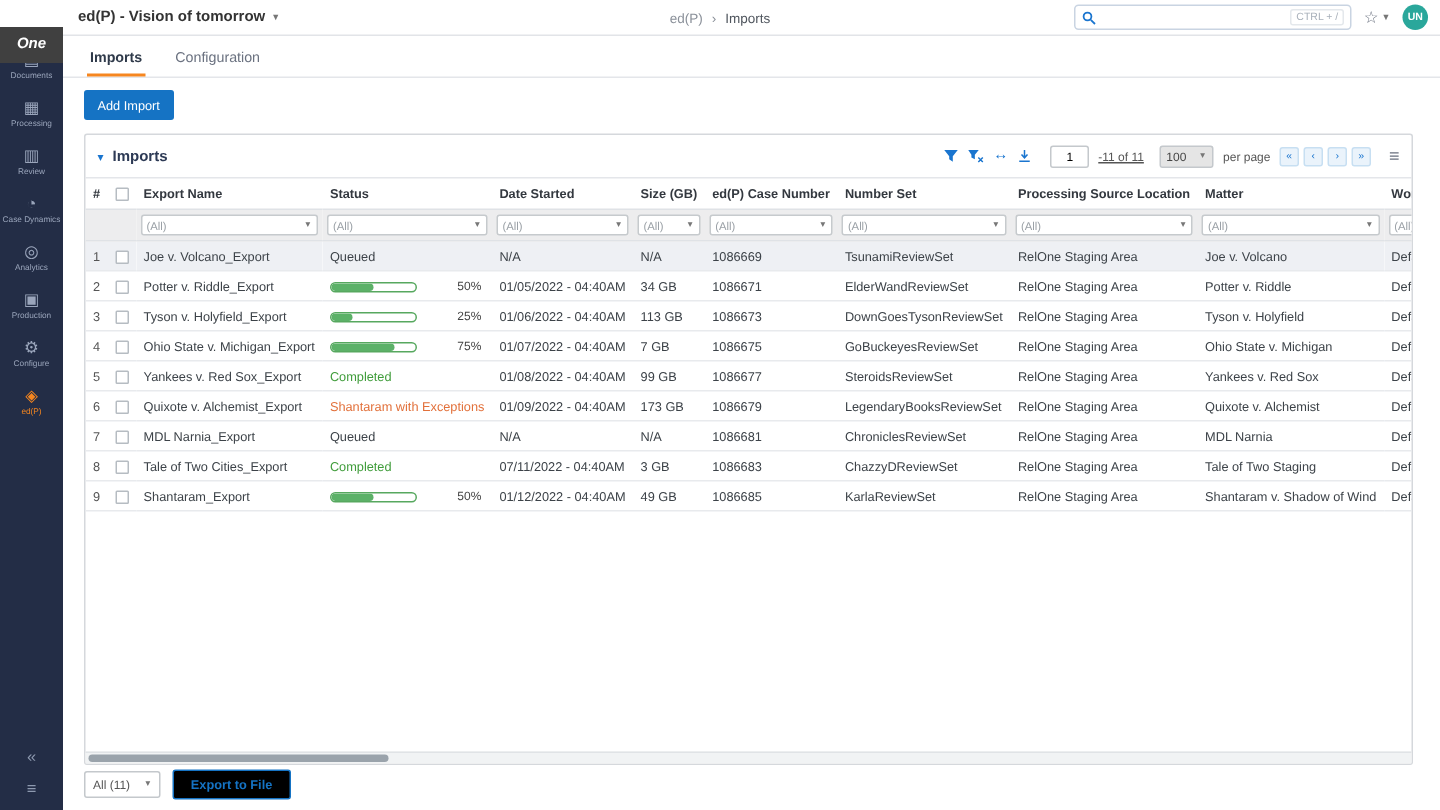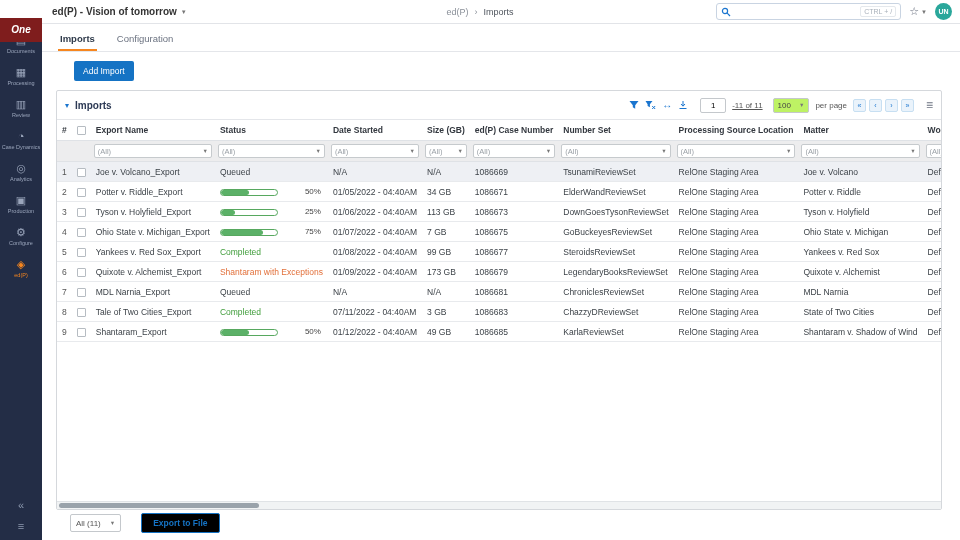--- a/index.html
+++ b/index.html
@@ -7,7 +7,7 @@
 
   
   .topbar{position:absolute;left:0;top:0;right:0;height:24px;background:#fff;border-bottom:1px solid #e2e4e8;display:flex;align-items:center;z-index:5;}
-  .logo{width:42px;height:24px;background:#7f1d1d;color:#fff;font-weight:bold;font-size:10px;display:flex;align-items:center;justify-content:center;cursor:pointer;font-style:italic;margin-top:36px;}
+  .logo{width:42px;height:24px;background:#404040;color:#fff;font-weight:bold;font-size:10px;display:flex;align-items:center;justify-content:center;cursor:pointer;font-style:italic;margin-top:36px;}
   .ws-title{margin-left:10px;font-size:10px;font-weight:bold;color:#333;display:flex;align-items:center;gap:4px;cursor:pointer;}
   .caret{font-size:6px;color:#777;}
   .breadcrumb{position:absolute;left:50%;transform:translateX(-50%);font-size:9px;color:#8a9099;display:flex;gap:6px;align-items:center;}

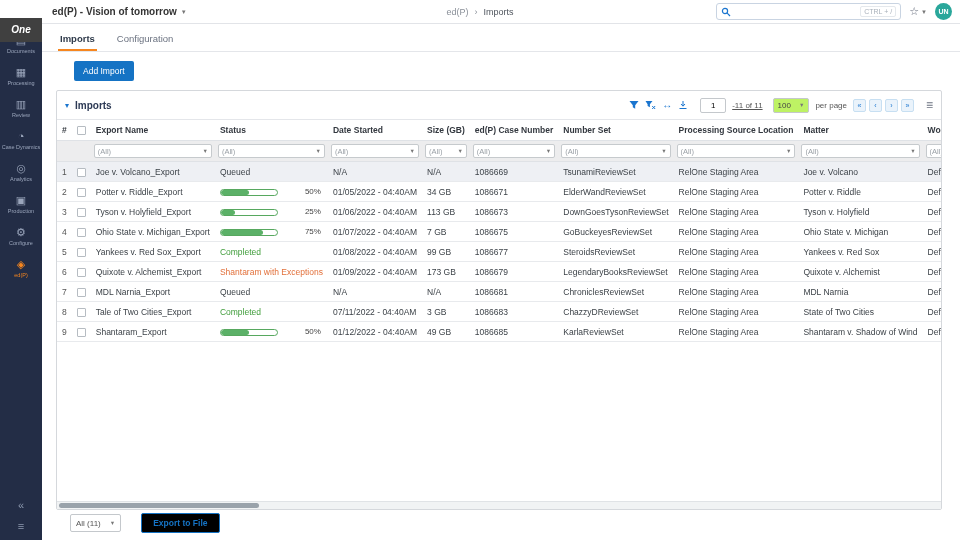--- a/index.html
+++ b/index.html
@@ -33,7 +33,7 @@
   .tabs{display:flex;gap:18px;padding:0 16px;border-bottom:1px solid #e4e6ea;height:28px;align-items:flex-end;}
   .tab{font-size:9.5px;color:#6b7280;padding:6px 2px 7px;cursor:pointer;}
   .tab.active{color:#2f3a4a;font-weight:bold;border-bottom:2px solid #f6861f;padding-bottom:5px;}
-  .actions{padding:8px 16px 7px 32px;text-decoration:underline;}
+  .actions{padding:8px 16px 7px 14px;text-decoration:underline;}
   .btn-primary{background:#1573c4;color:#fff;border:none;border-radius:2px;font-size:8.5px;padding:5px 9px;cursor:pointer;font-family:inherit;}
 
   

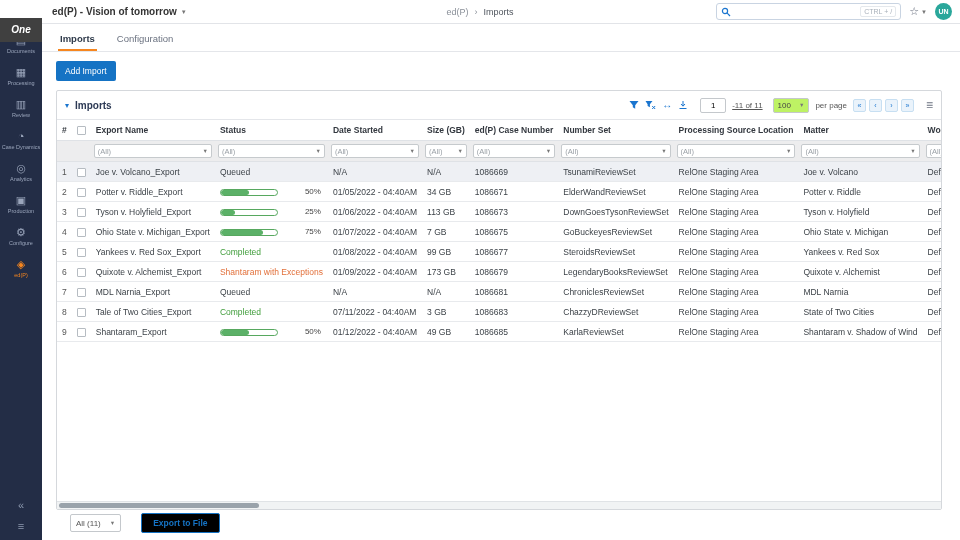--- a/index.html
+++ b/index.html
@@ -45,7 +45,7 @@
   .tool-icon{color:#1a75cf;font-size:10px;display:flex;align-items:center;cursor:pointer;line-height:10px;}
   .page-input{width:26px;height:15px;border:1px solid #c4c8cc;border-radius:2px;text-align:center;font-size:8px;margin-left:6px;font-family:inherit;}
   .range{font-size:8px;color:#555;text-decoration:underline;}
-  .psize{border:1px solid #c4c8cc;border-radius:2px;height:15px;display:flex;align-items:center;gap:8px;padding:0 4px;font-size:8px;color:#444;margin-left:4px;cursor:pointer;background:#bef264;}
+  .psize{border:1px solid #c4c8cc;border-radius:2px;height:15px;display:flex;align-items:center;gap:8px;padding:0 4px;font-size:8px;color:#444;margin-left:4px;cursor:pointer;background:#e5e5e5;}
   .perpage{font-size:8px;color:#555;}
   .navbtn{width:13px;height:13px;background:#eaf3fb;border:1px solid #c7dff2;color:#1a75cf;font-size:7px;display:flex;align-items:center;justify-content:center;border-radius:2px;cursor:pointer;}
   .gridmenu{color:#6b7280;font-size:12px;margin-left:6px;cursor:pointer;}

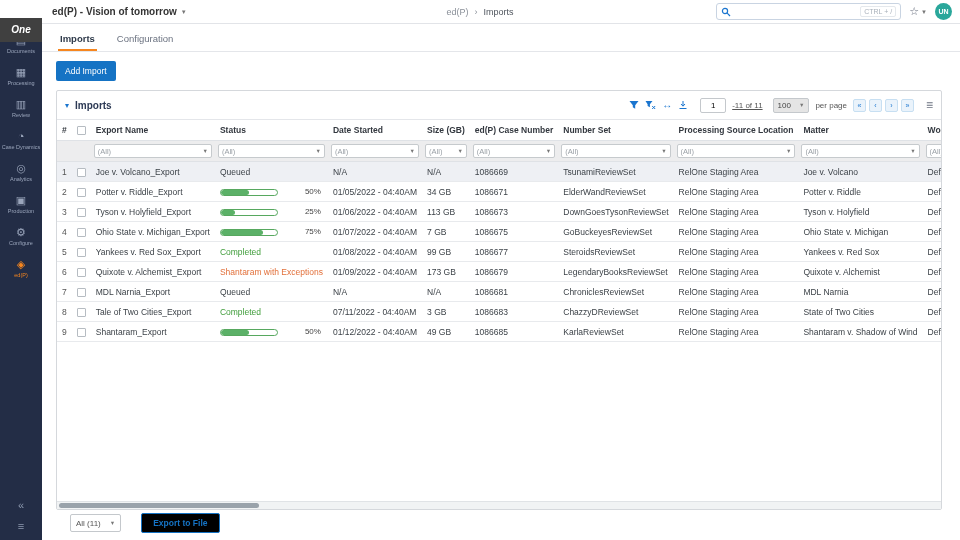--- a/index.html
+++ b/index.html
@@ -410,7 +410,7 @@
        <td class="td">1086683</td>
        <td class="td">ChazzyDReviewSet</td>
        <td class="td">RelOne Staging Area</td>
-       <td class="td">State of Two Cities</td>
+       <td class="td">Tale of Two Staging</td>
        <td class="td">Default Workspace</td>
      </tr>
             <tr class="row">

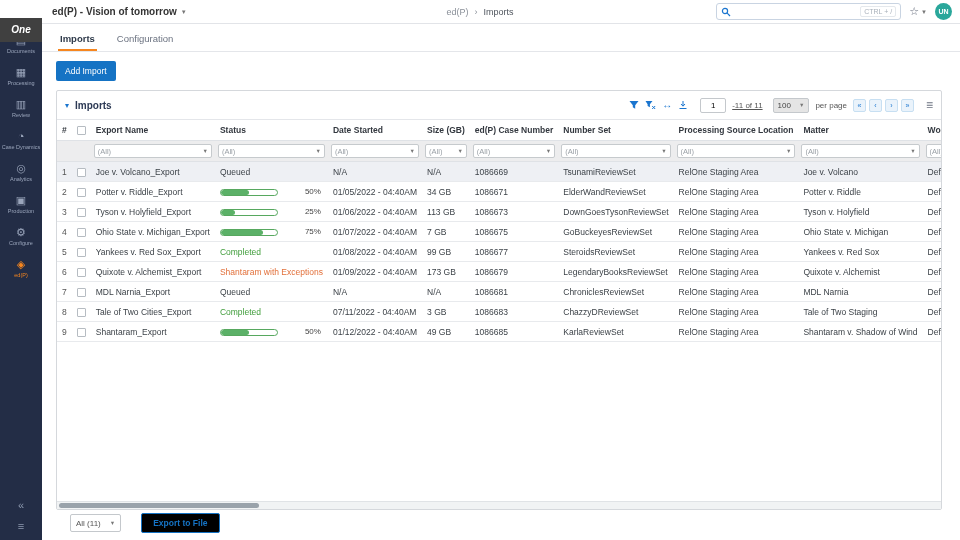--- a/index.html
+++ b/index.html
@@ -72,7 +72,7 @@
   
   .hscroll{height:8px;background:#f1f3f4;border-top:1px solid #e0e3e6;position:relative;}
   .hthumb{position:absolute;left:2px;top:1px;width:200px;height:5px;background:#9aa3ab;border-radius:3px;cursor:pointer;}
-  .footer-bar{height:30px;display:flex;align-items:center;gap:20px;padding:0 16px 4px 28px;}
+  .footer-bar{height:30px;display:flex;align-items:center;gap:8px;padding:0 16px 4px 14px;}
   .mass-select{border:1px solid #c4c8cc;border-radius:2px;height:18px;display:flex;align-items:center;gap:9px;padding:0 5px;font-size:8px;color:#555;background:#fff;cursor:pointer;}
   .export-btn{background:#000000;border:1px solid #1573c4;color:#1573c4;border-radius:2px;font-size:8.5px;padding:4px 11px;font-weight:bold;font-family:inherit;cursor:pointer;}
 </style>

